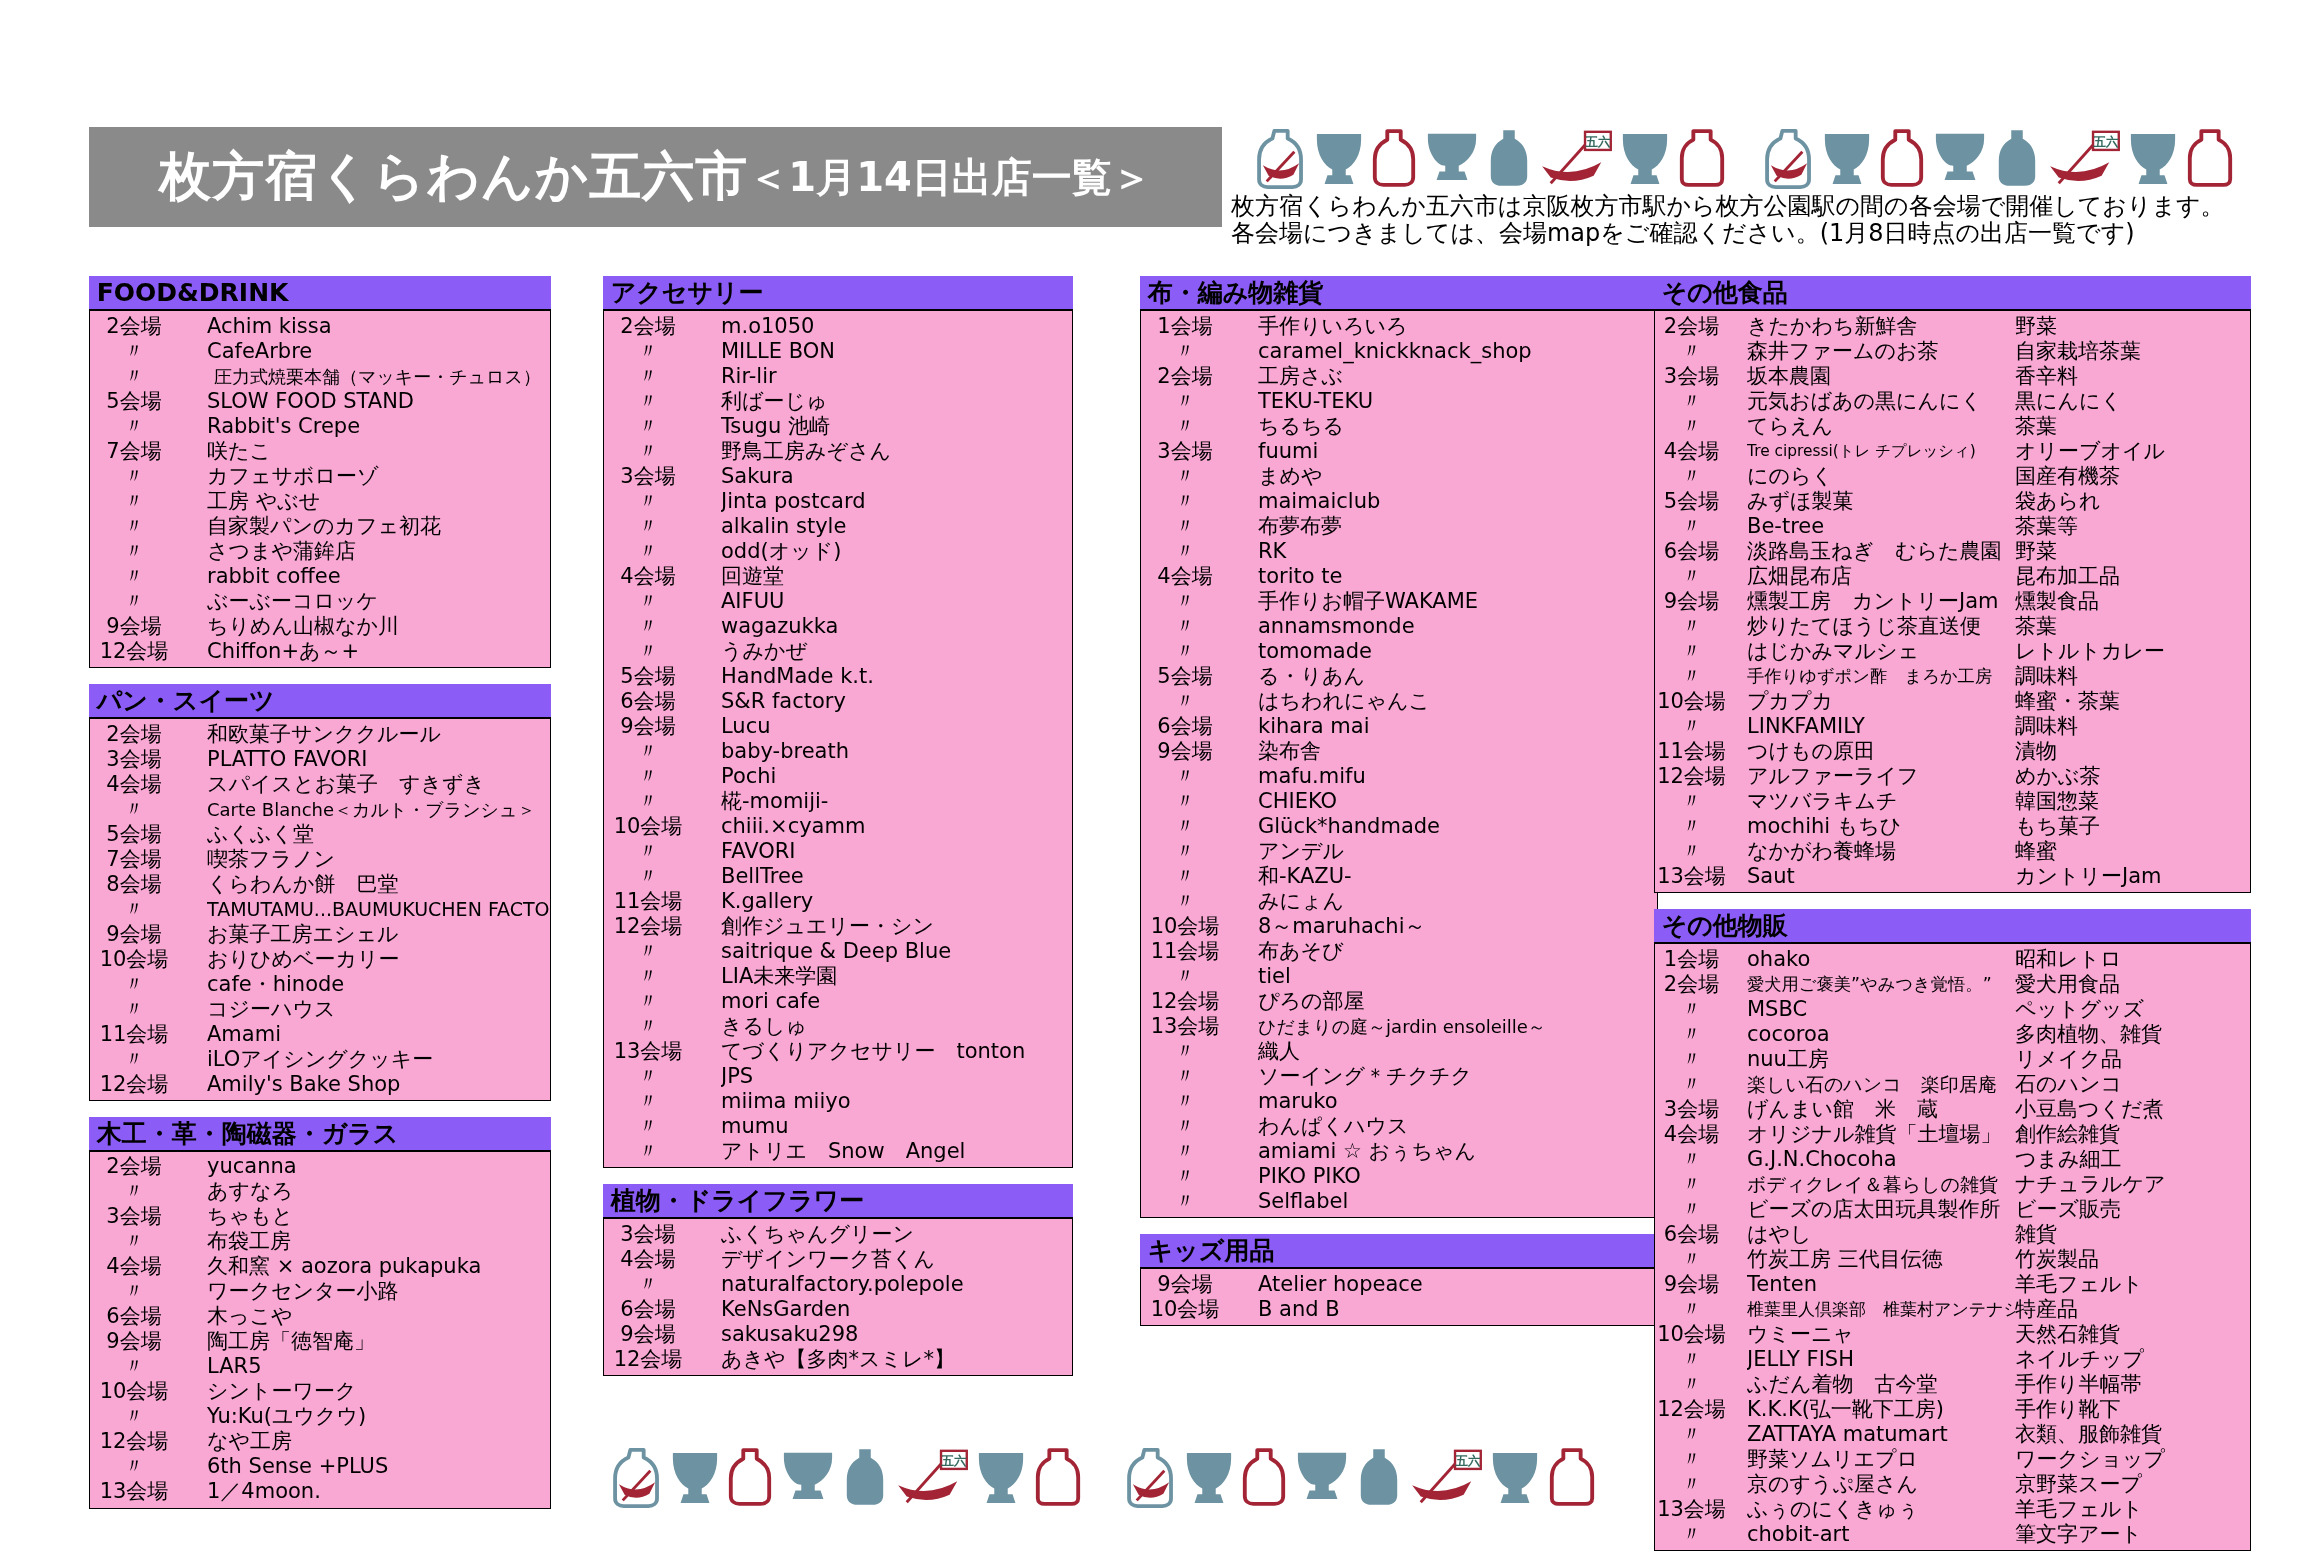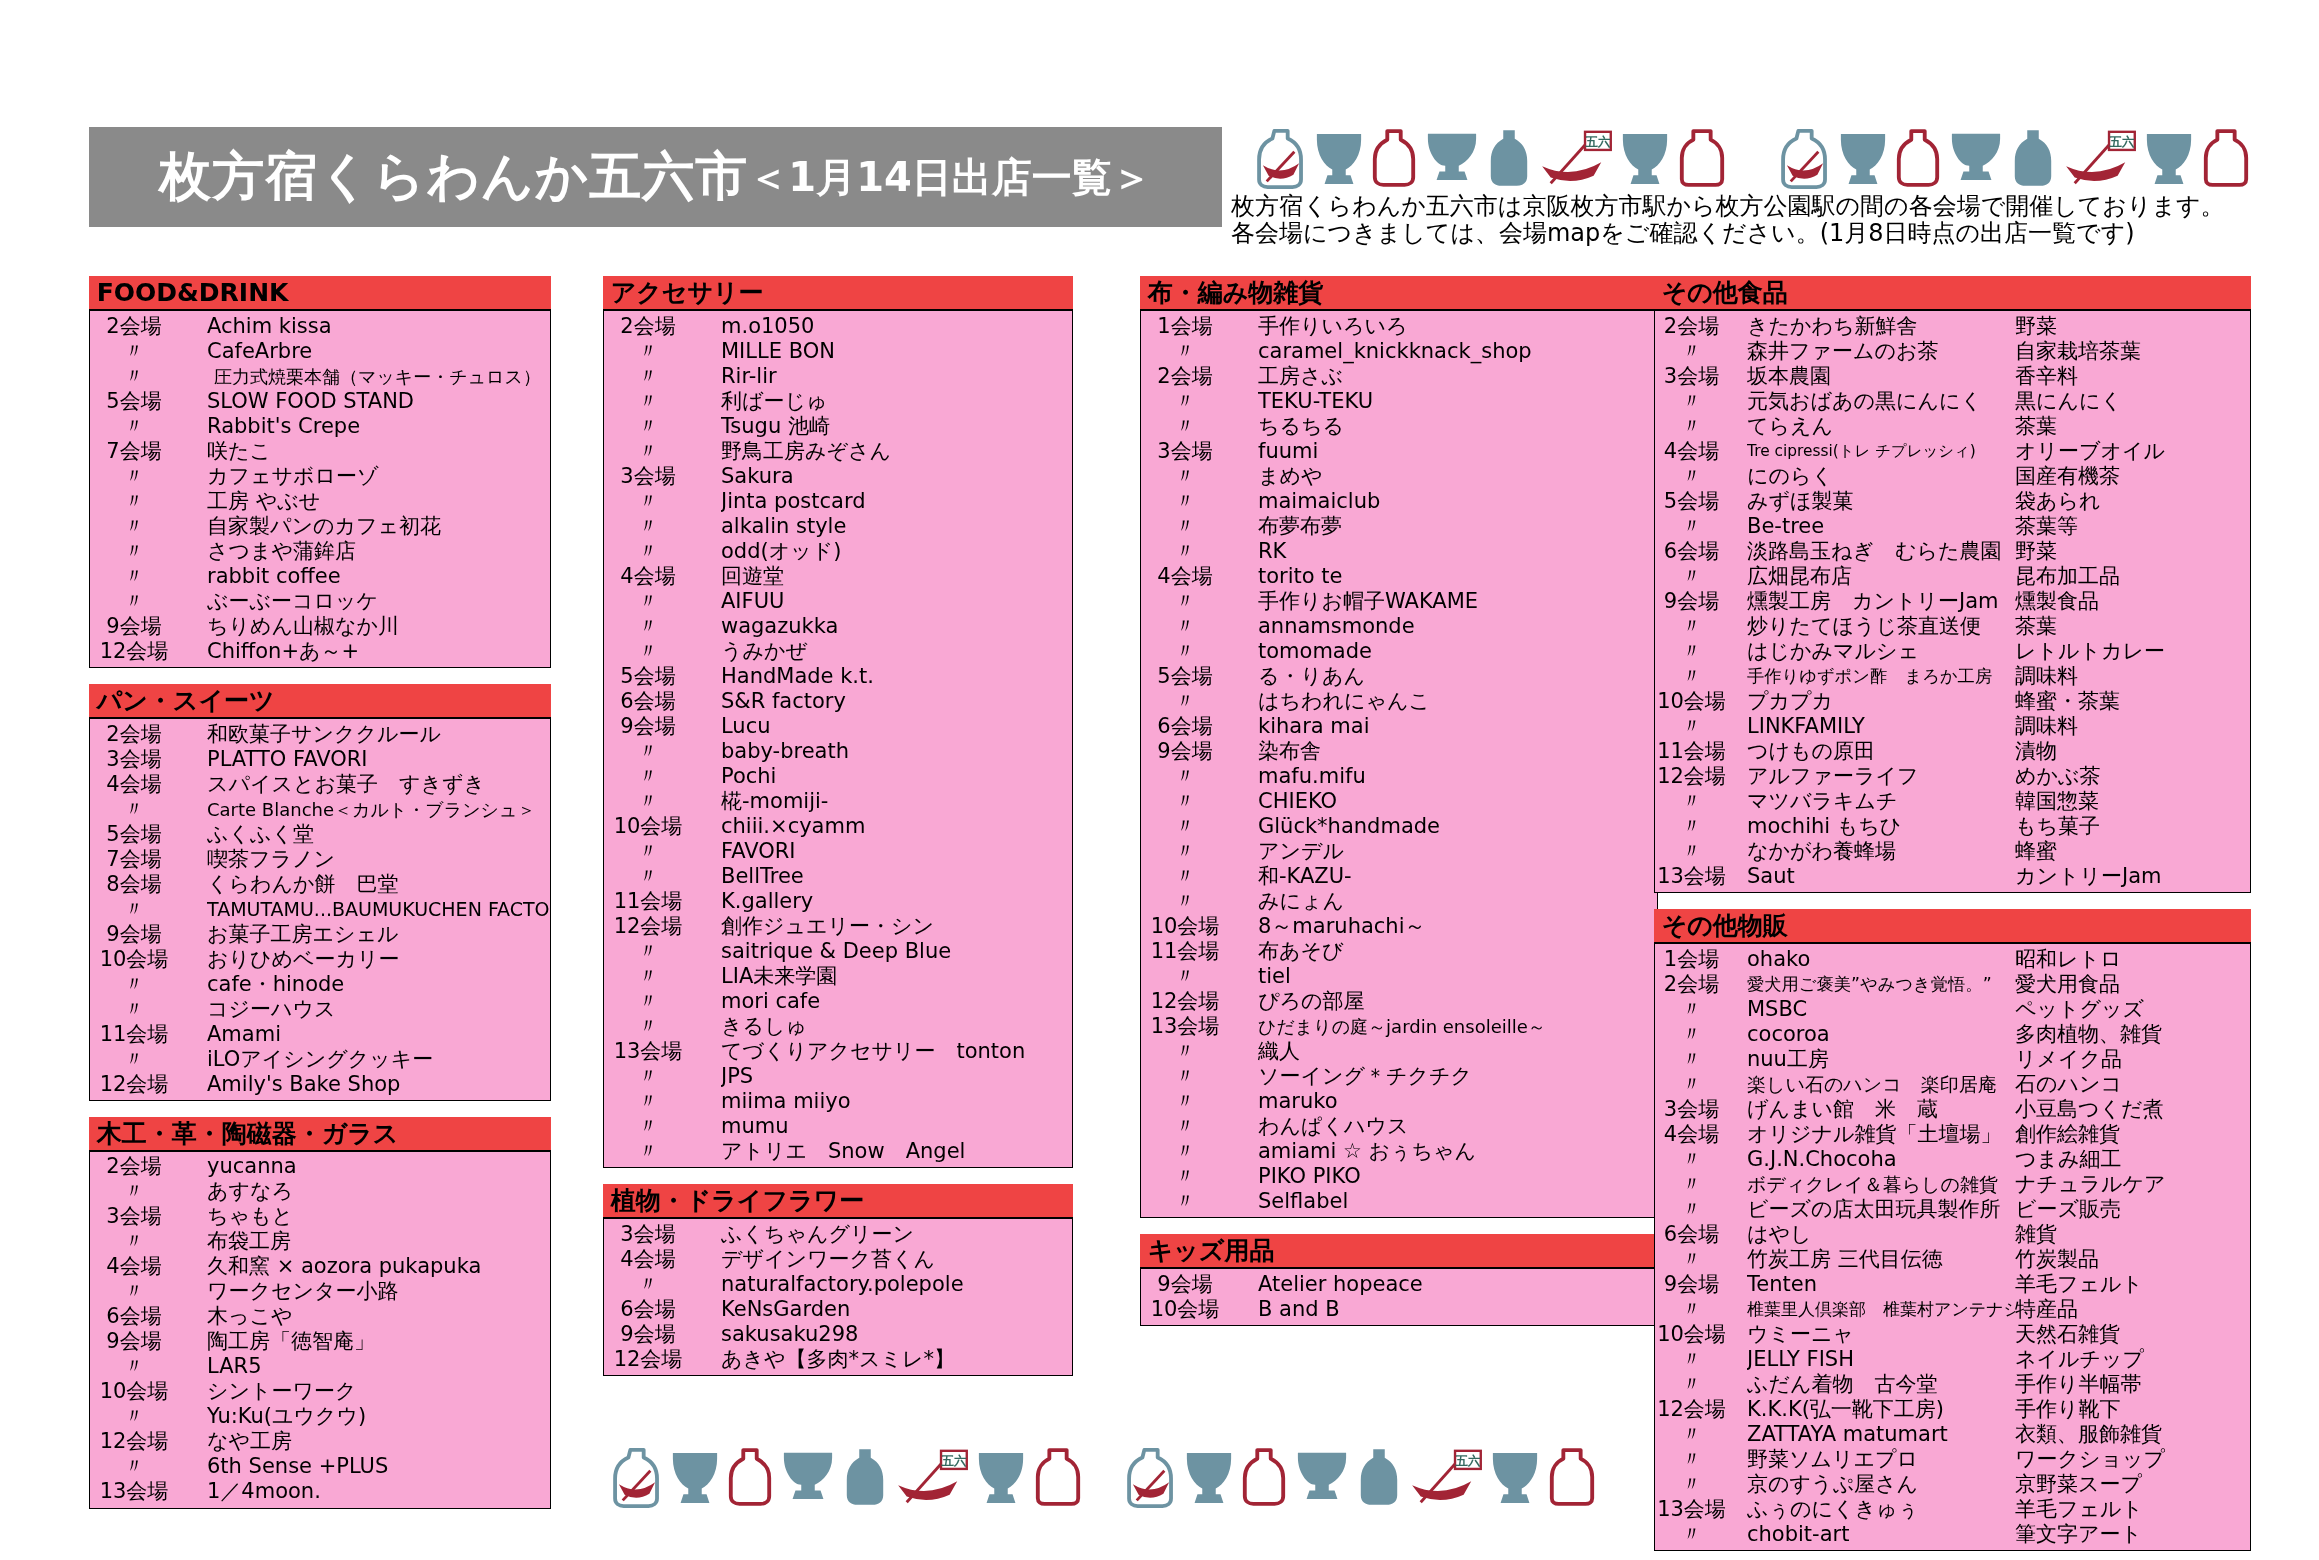--- a/index.html
+++ b/index.html
@@ -9,7 +9,7 @@
           display:flex;align-items:center;justify-content:center;color:#fff;font-weight:bold;white-space:nowrap;}
   .banner-main{font-size:52px;letter-spacing:1px;}
   .banner-sub{font-size:40px;}
-  .icon-strip{position:absolute;display:flex;gap:52px;}
+  .icon-strip{position:absolute;display:flex;gap:36px;}
   .icon-group{display:flex;gap:6.7px;align-items:flex-start;}
   #icons-top{left:1255px;top:128px;}
   #icons-bottom-left{left:611px;top:1447px;}

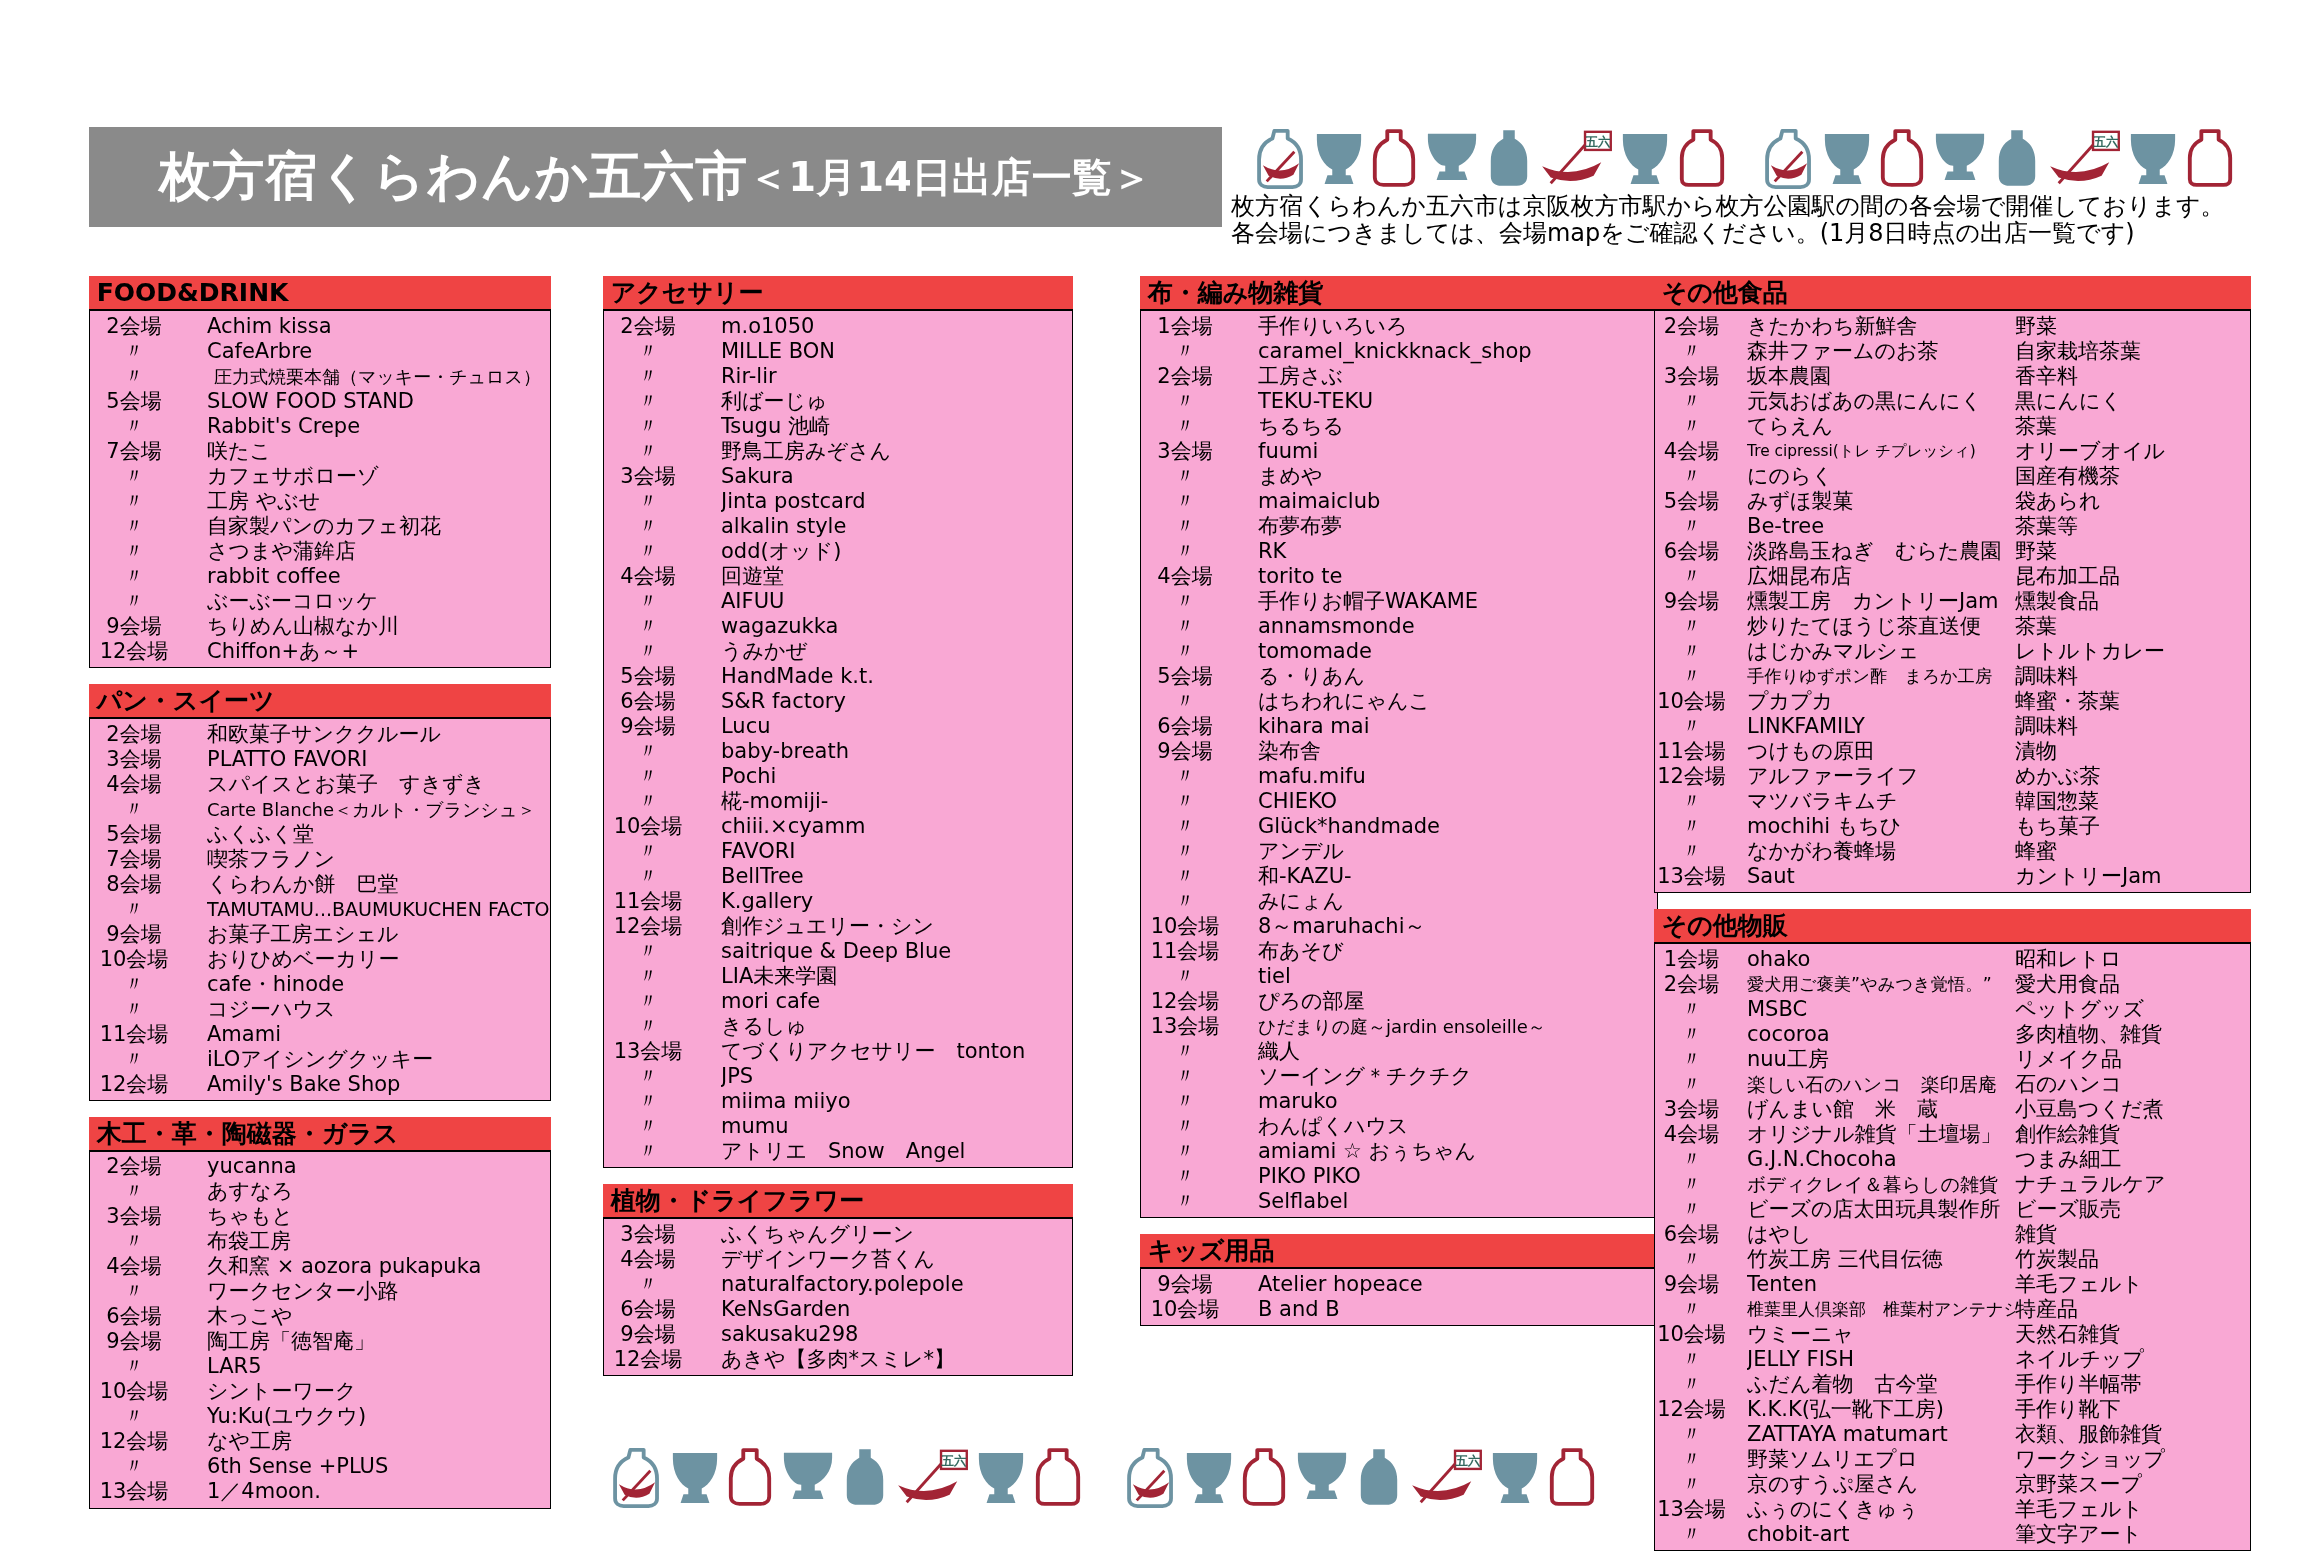--- a/index.html
+++ b/index.html
@@ -22,7 +22,7 @@
   #col-2{left:1140px;width:518px;}
   #col-3{left:1654px;width:597px;}
   .section{margin-bottom:15.4px;}
-  .sec-header{background:#ef4444;color:#000;font-weight:bold;font-size:25px;line-height:29px;
+  .sec-header{background:#8b5cf6;color:#000;font-weight:bold;font-size:25px;line-height:29px;
               padding:1.9px 7.7px;border-bottom:2.9px solid #000;}
   .sec-box{border:1.9px solid #000;border-top:none;background:#f9a8d4;padding:2.9px 0 3.8px;}
   .row{display:flex;align-items:center;line-height:25px;font-size:21px;color:#000;white-space:nowrap;}

